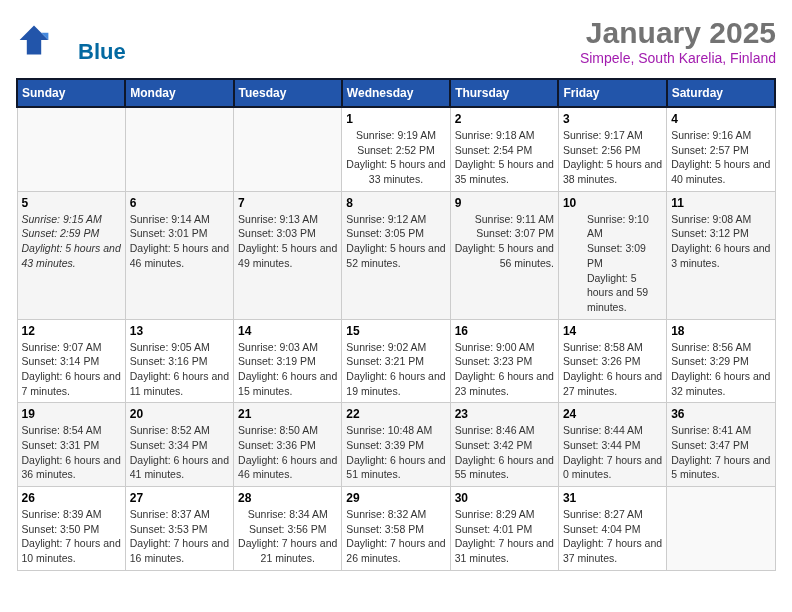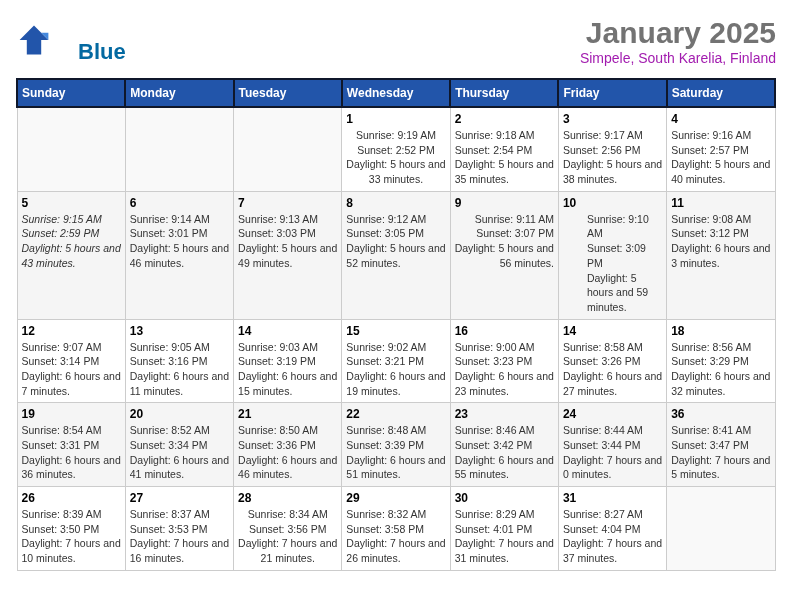--- a/index.html
+++ b/index.html
@@ -255,7 +255,7 @@
         </td>
         <td>
           <span class="day-num">22</span>
-          <div class="day-info" style="white-space: pre-line;">Sunrise: 8:48 AM
+          <div class="day-info" style="white-space: pre-line;">Sunrise: 10:48 AM
 Sunset: 3:39 PM
 Daylight: 6 hours and 51 minutes.</div>
         </td>

